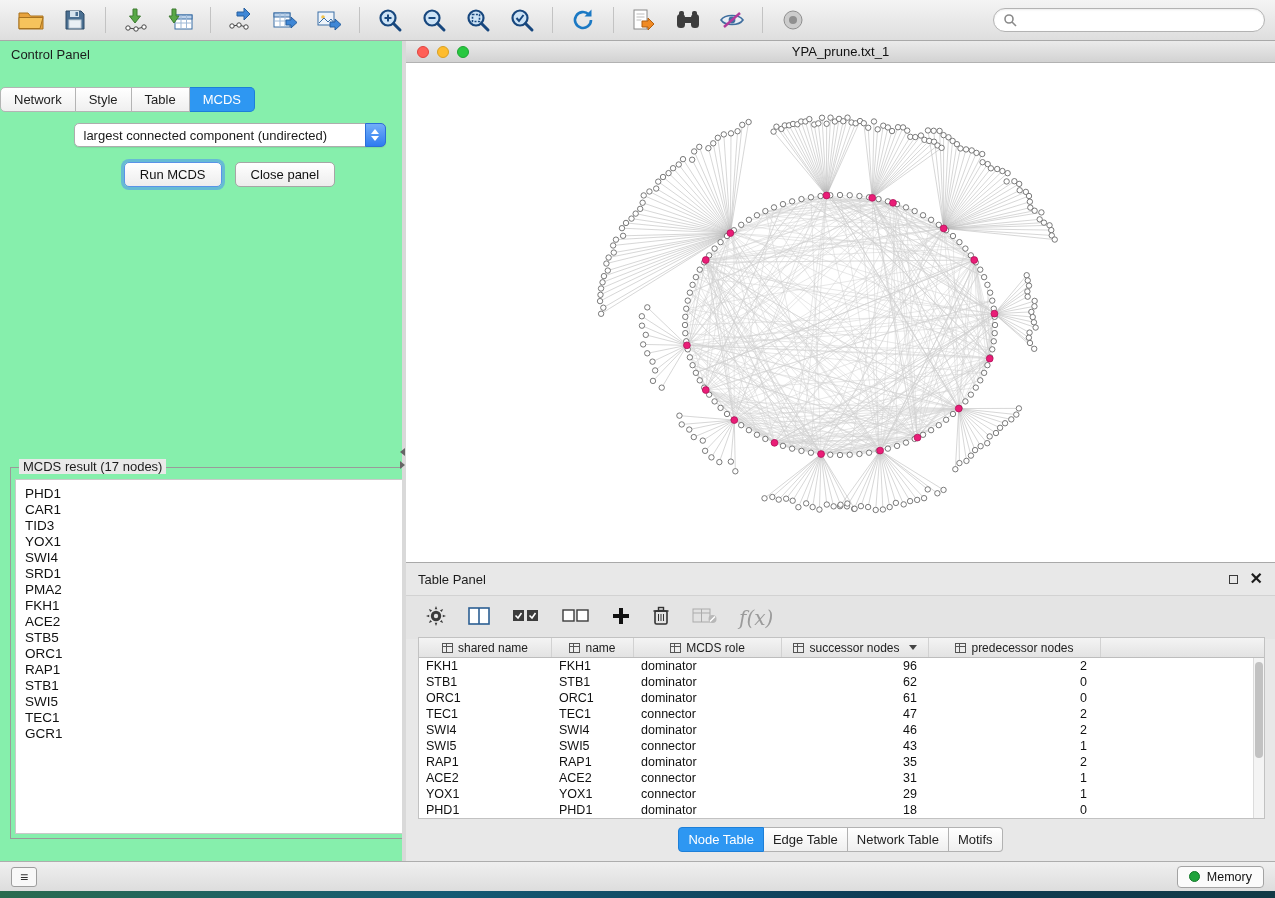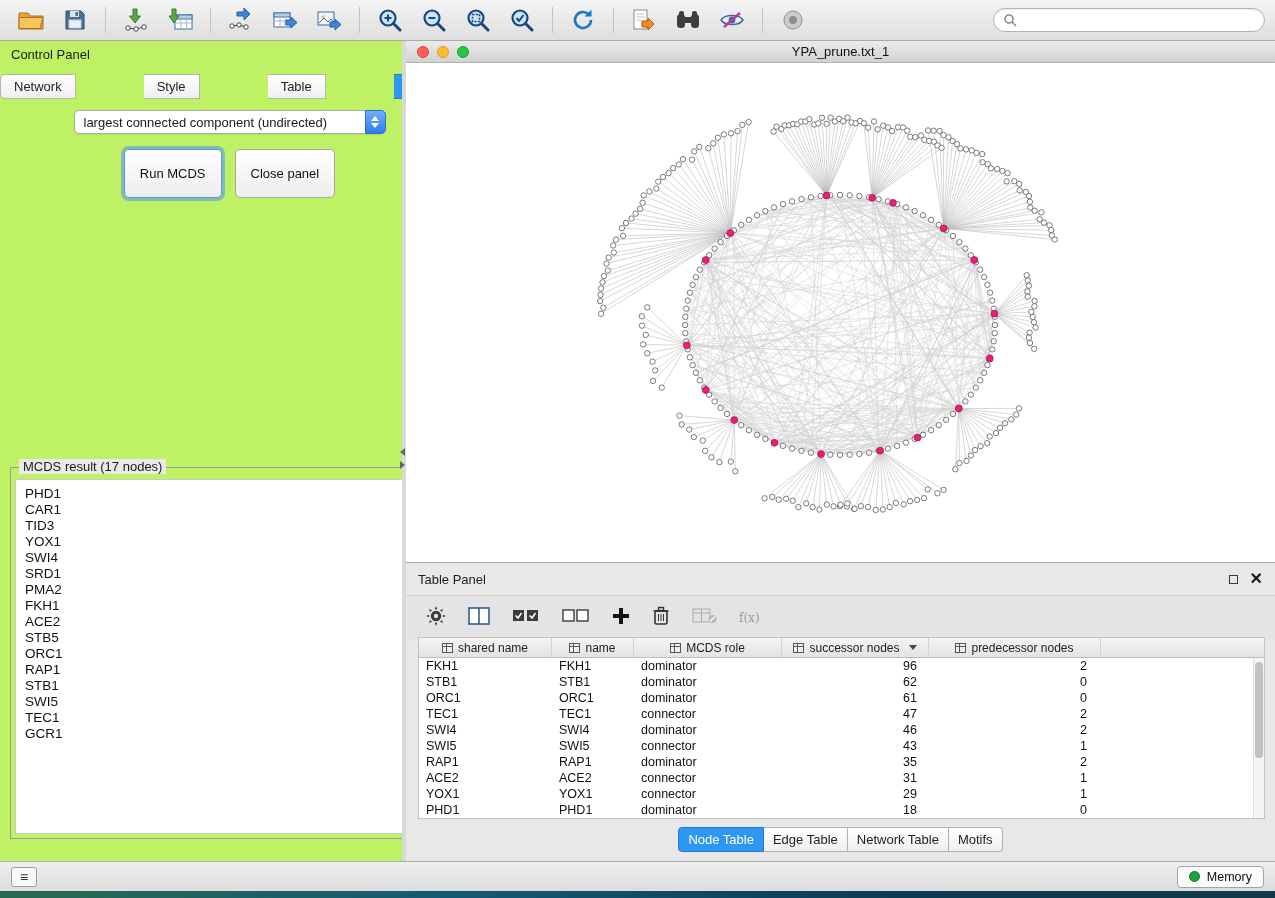--- a/index.html
+++ b/index.html
@@ -15,7 +15,7 @@
 .search input{border:none;outline:none;flex:1;font-size:12px;background:transparent;font-family:"Liberation Sans",sans-serif}
 
 
-.control-panel{position:absolute;top:41px;left:0;width:460px;bottom:37px;background:#bef264;border-right:1px solid #ababab}
+.control-panel{position:absolute;top:41px;left:0;width:460px;bottom:37px;background:#86efac;border-right:1px solid #ababab}
 .panel-header{height:27px;display:flex;align-items:center;padding:0 11px;font-size:13px;color:#1c1c1c}
 .hicons{margin-left:auto;display:flex;gap:12px;align-items:center}
 .float-icon{width:9px;height:9px;border:1.5px solid #3a3a3a;display:inline-block}

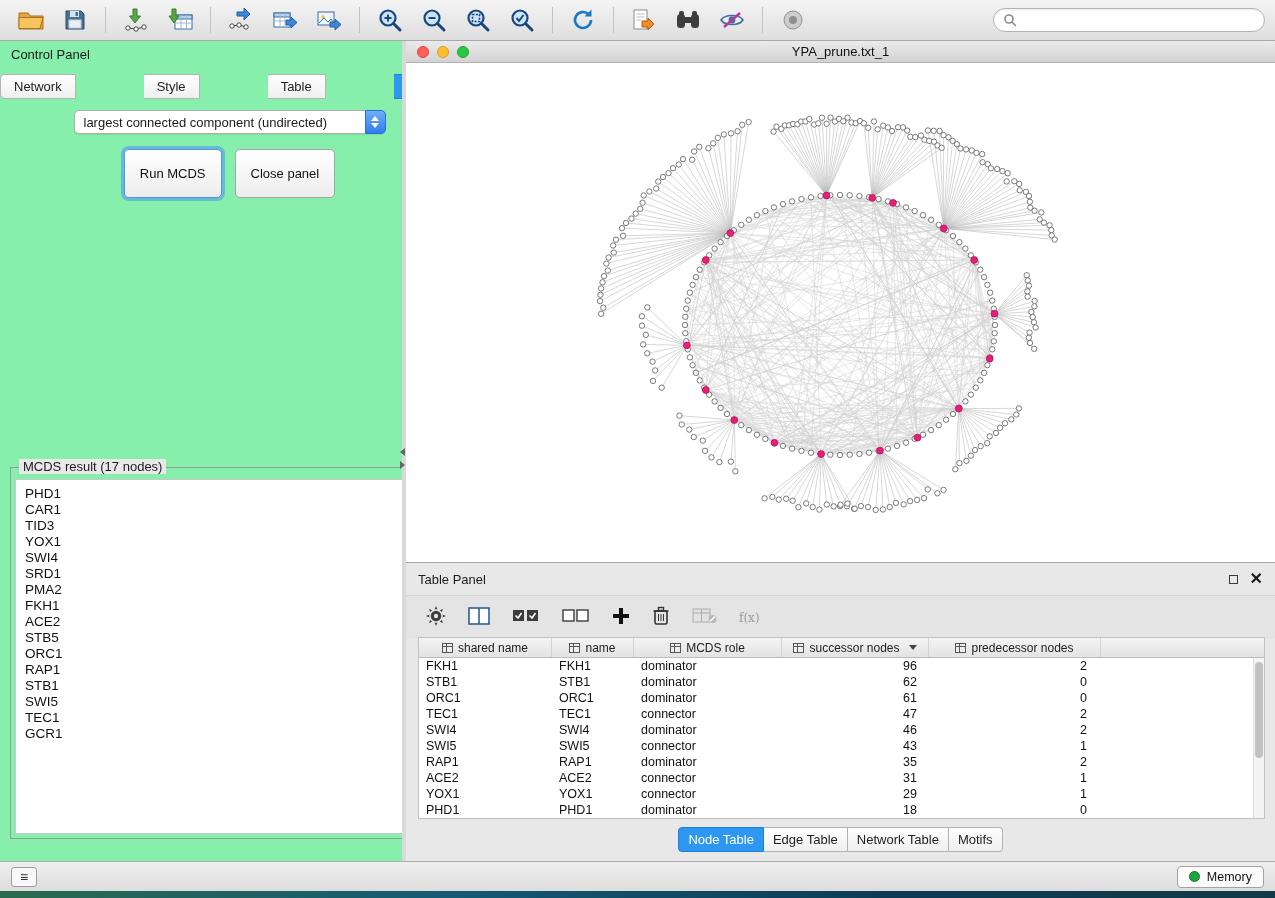--- a/index.html
+++ b/index.html
@@ -20,7 +20,7 @@
 .hicons{margin-left:auto;display:flex;gap:12px;align-items:center}
 .float-icon{width:9px;height:9px;border:1.5px solid #3a3a3a;display:inline-block}
 .close-x{font-size:16px;font-weight:bold;color:#1c1c1c;line-height:1}
-.seg-tabs{display:flex;justify-content:space-between;margin-top:6px}
+.seg-tabs{display:flex;justify-content:flex-start;margin-top:19px}
 .seg{border:1px solid #b4b4b4;border-left-width:0;background:linear-gradient(#ffffff,#efefef);padding:4px 13px;font-size:13px;color:#222}
 .seg:first-child{border-radius:5px 0 0 5px;border-left-width:1px}
 .seg:last-child{border-radius:0 5px 5px 0}

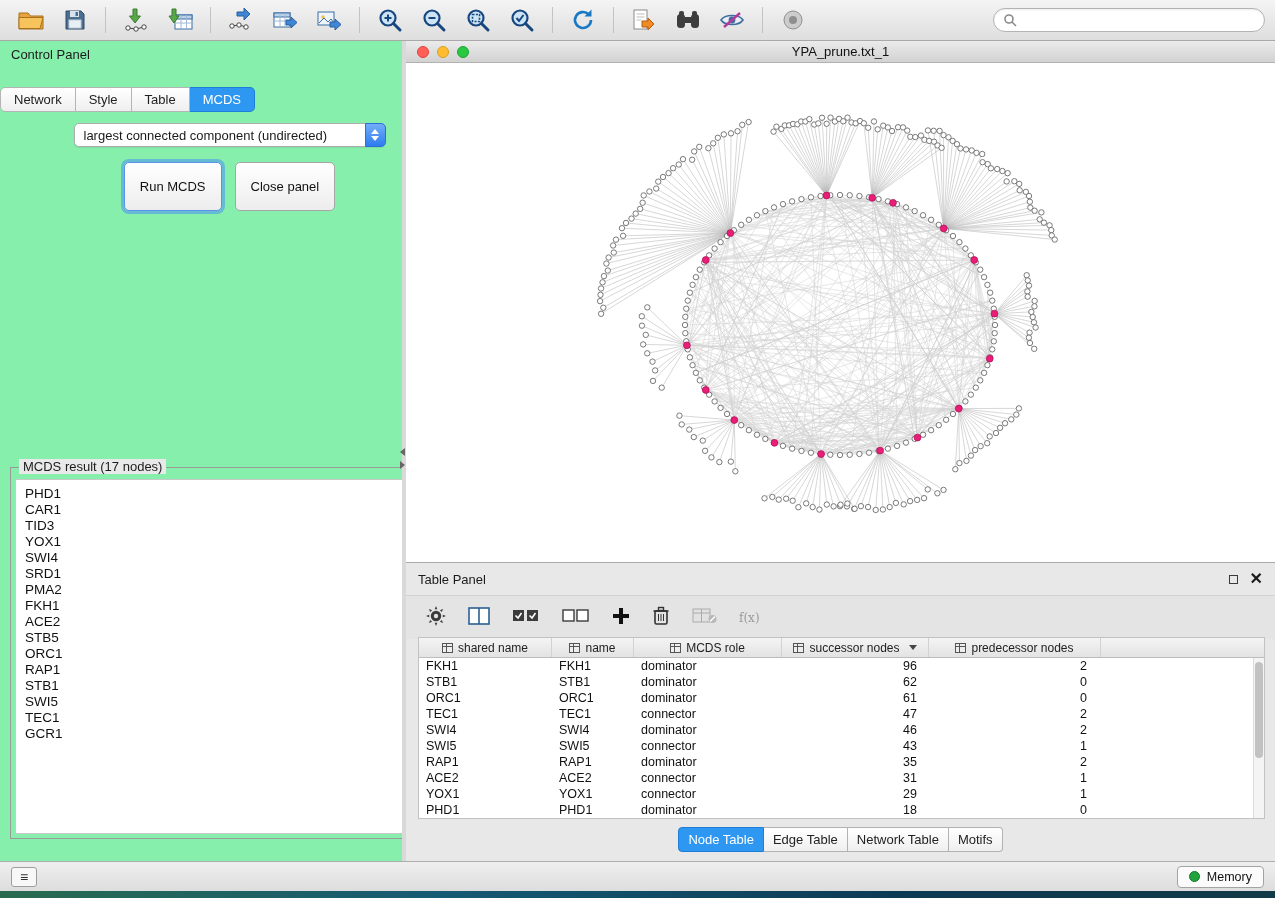--- a/index.html
+++ b/index.html
@@ -31,7 +31,7 @@
 .dd-up{width:0;height:0;border-left:4px solid transparent;border-right:4px solid transparent;border-bottom:5px solid #fff}
 .dd-down{width:0;height:0;border-left:4px solid transparent;border-right:4px solid transparent;border-top:5px solid #fff}
 .btn-row{display:flex;justify-content:center;gap:13px;margin-top:15px}
-.btn{background:linear-gradient(#ffffff,#ededed);border:1px solid #a6a6a6;border-radius:5px;padding:16px 15px;font-size:13px;color:#111}
+.btn{background:linear-gradient(#ffffff,#ededed);border:1px solid #a6a6a6;border-radius:5px;padding:4px 15px;font-size:13px;color:#111}
 .btn.focused{box-shadow:0 0 0 3px rgba(77,144,245,.55);border-color:#5a93e8}
 .mcds-box{position:absolute;left:10px;right:16px;top:426px;bottom:22px;border:1px solid #9a9a9a}
 .mcds-legend{position:absolute;top:-9px;left:8px;background:#e9e9e9;padding:0 4px;font-size:13px;color:#1c1c1c}

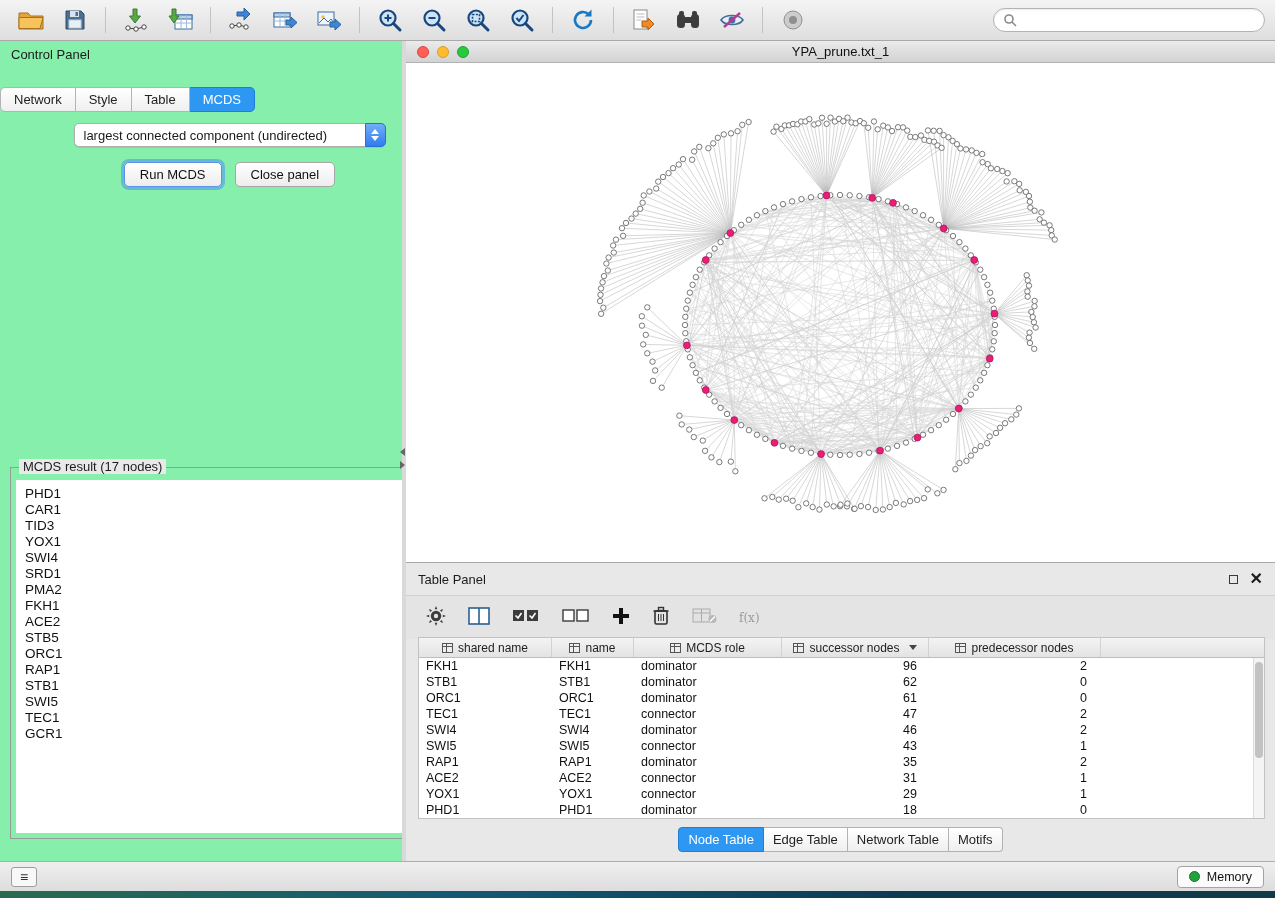--- a/index.html
+++ b/index.html
@@ -58,7 +58,7 @@
 .table-panel{position:absolute;left:406px;top:563px;right:0;bottom:37px;background:#e8e8e8}
 .tp-header{height:26px;display:flex;align-items:center;padding:16px 12px;font-size:13px;color:#1c1c1c}
 .tp-toolbar{height:44px;display:flex;align-items:center;padding:0 20px;gap:22px;background:#e4e4e4;border-top:1px solid #d2d2d2}
-.fx{font-family:"DejaVu Serif",serif;font-size:12px;color:#9b9b9b}
+.fx{font-family:"DejaVu Serif",serif;font-style:italic;font-size:20px;color:#9b9b9b}
 .tbl{position:absolute;left:12px;right:10px;top:74px;bottom:42px;background:#fff;border:1px solid #c2c2c2;overflow:hidden}
 .thead{display:grid;grid-template-columns:133px 82px 148px 147px 172px 1fr;height:20px;background:linear-gradient(#f4f4f4,#e3e3e3);border-bottom:1px solid #bdbdbd;font-size:12px;color:#222}
 .hcell{display:flex;align-items:center;justify-content:center;gap:5px;border-right:1px solid #d2d2d2;overflow:hidden;white-space:nowrap}

